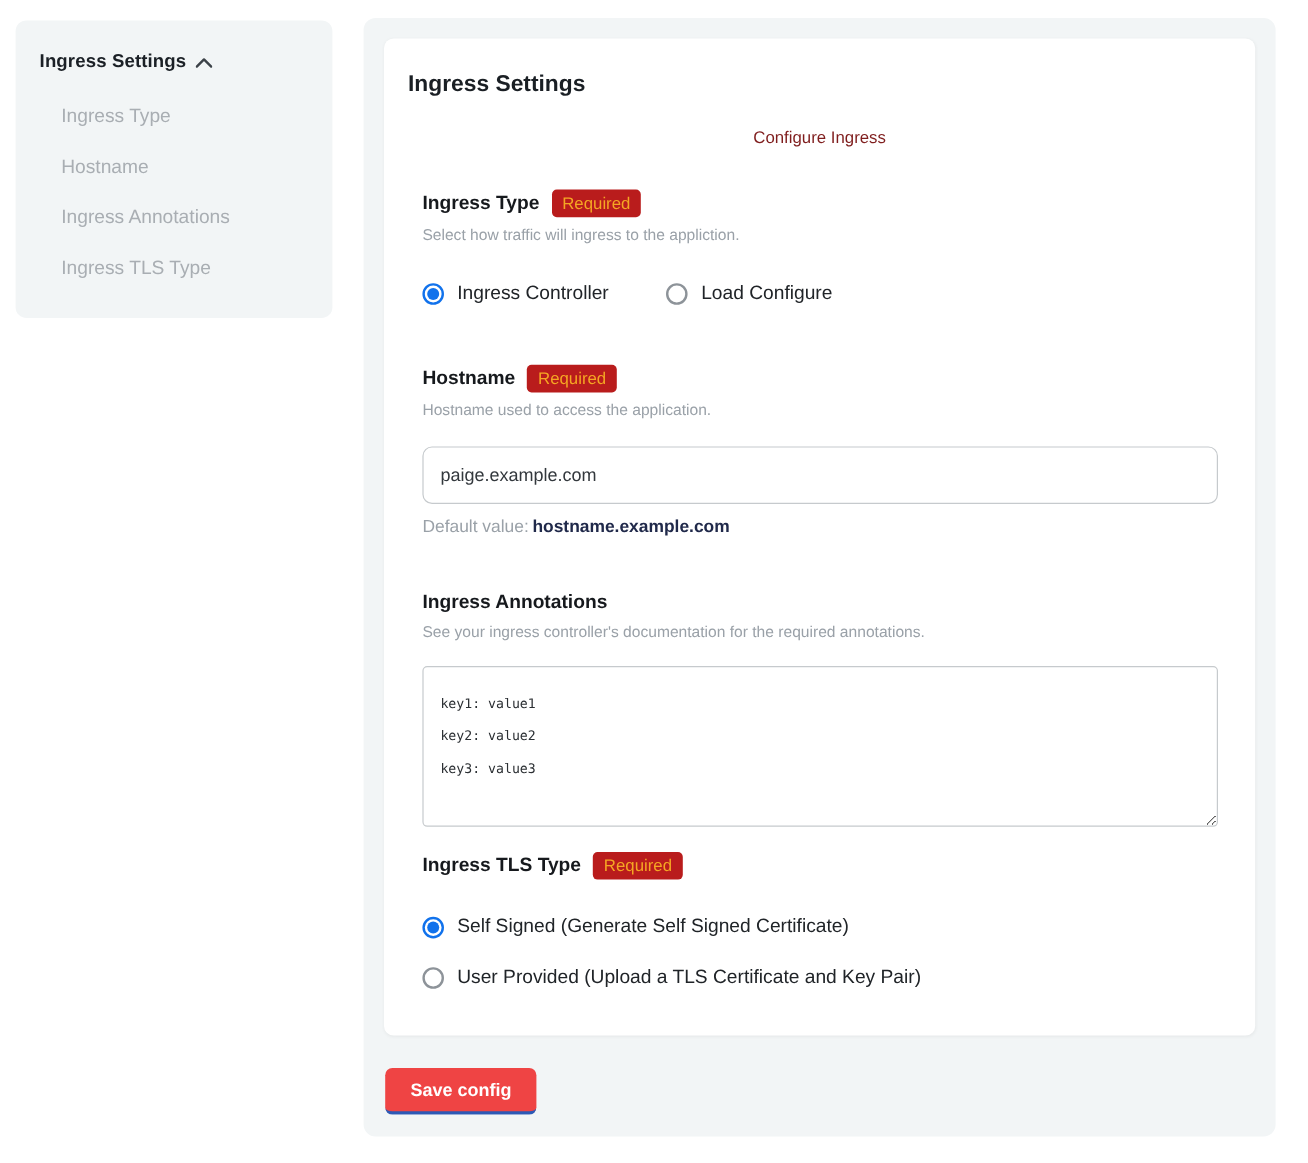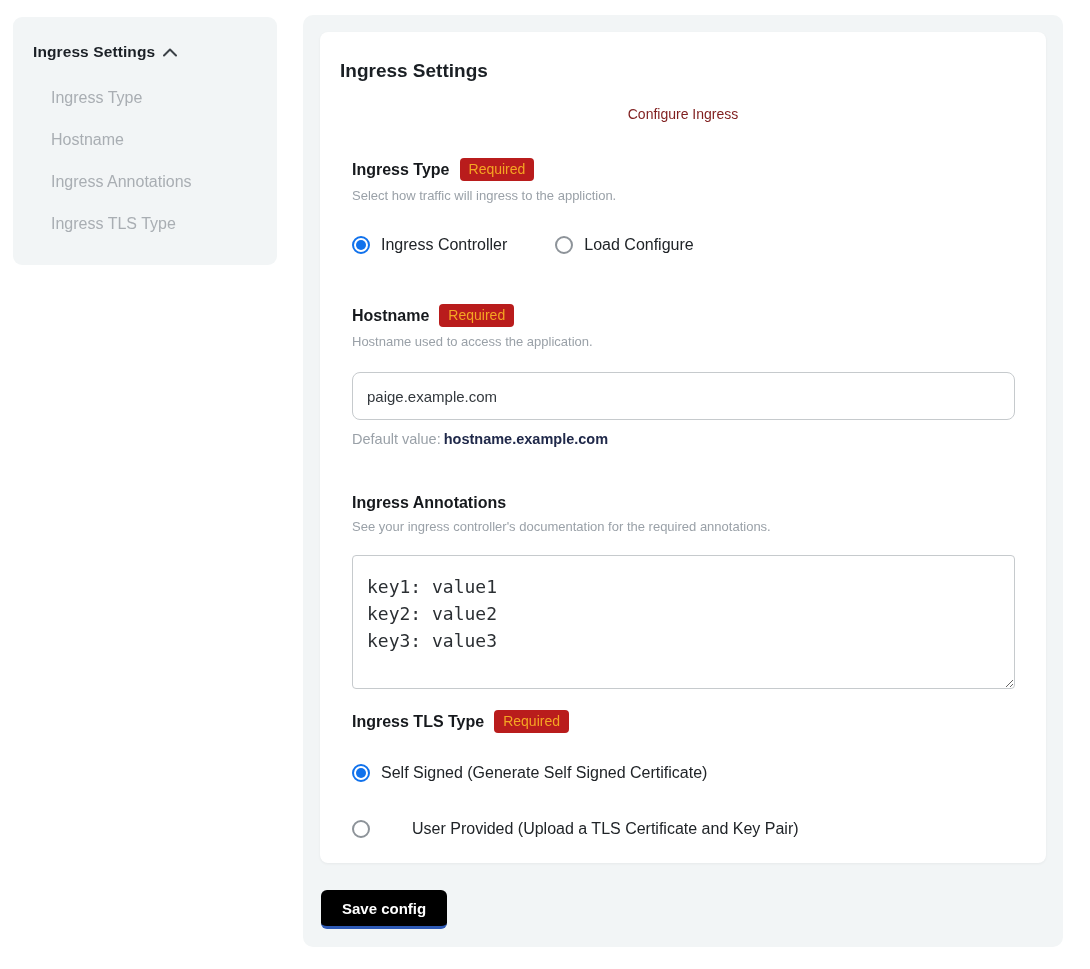--- a/index.html
+++ b/index.html
@@ -86,7 +86,7 @@
     border: 1px solid #c6cacd; border-radius: 4px;
     padding: 17px 14px;
     font-family: "DejaVu Sans Mono", "Liberation Mono", monospace;
-    font-size: 18px; line-height: 27px; color: #2b2f33;
+    font-size: 11px; line-height: 27px; color: #2b2f33;
     resize: vertical; outline: none; display: block; background: #fff;
   }
 

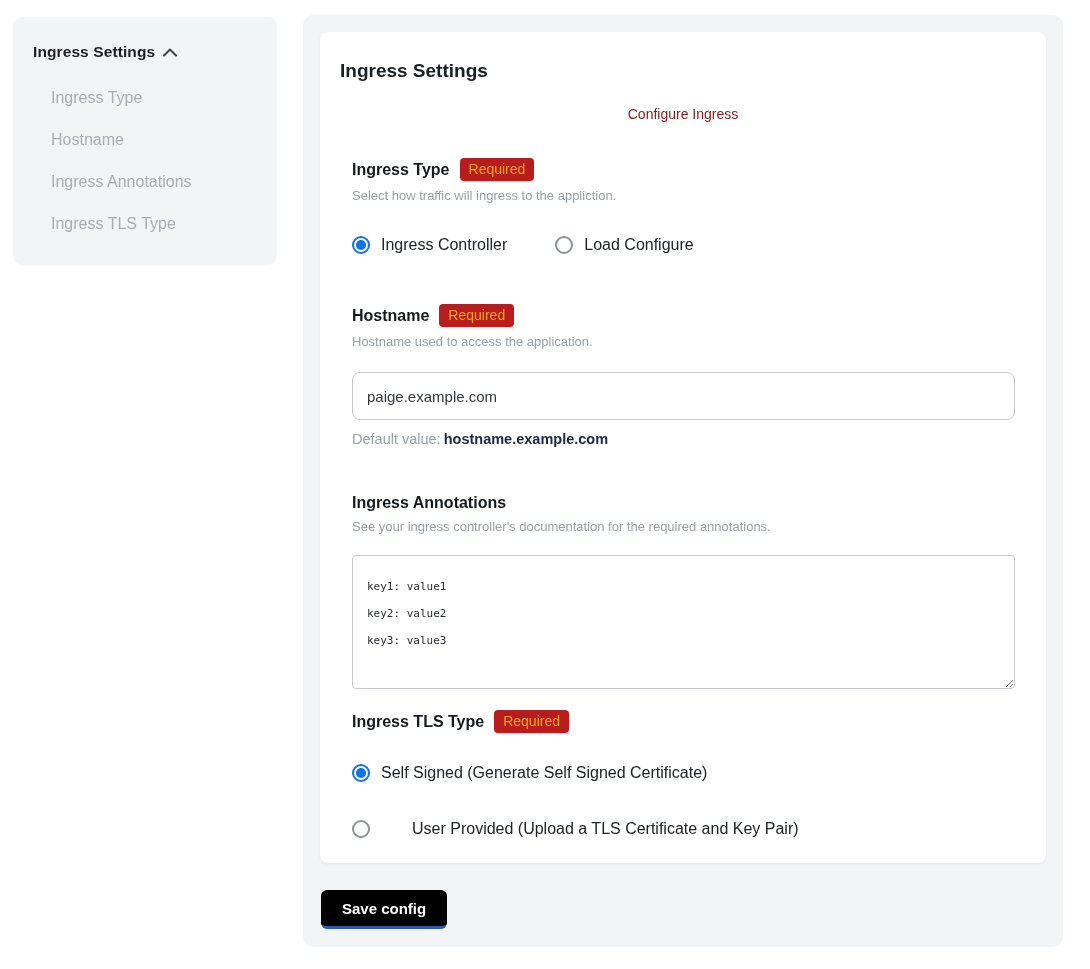--- a/index.html
+++ b/index.html
@@ -111,7 +111,7 @@
   .mt-textarea { margin-top: 21px; }
   .mt-sec4 { margin-top: 21px; }
   .mt-radio1 { margin-top: 31px; }
-  .mt-radio2 { margin-top: 38px; gap: 31px; }
+  .mt-radio2 { margin-top: 24px; }
 </style>
 </head>
 <body>

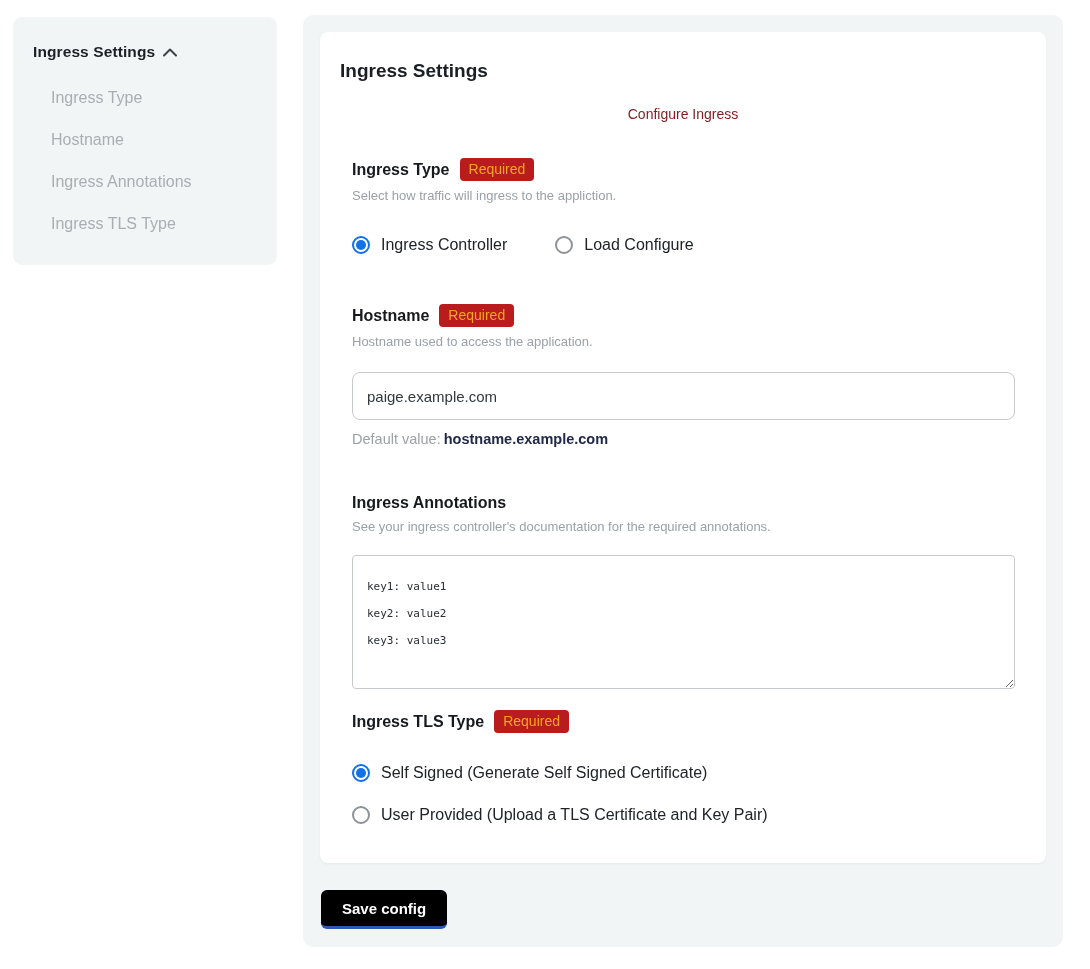--- a/index.html
+++ b/index.html
@@ -94,7 +94,7 @@
   .save-button {
     margin: 27px 0 0 1px;
     display: inline-block;
-    background: #000000; color: #ffffff;
+    background: #ef4444; color: #ffffff;
     font-family: "Liberation Sans", sans-serif;
     font-size: 15px; font-weight: 700;
     padding: 10px 21px 9px 21px;

